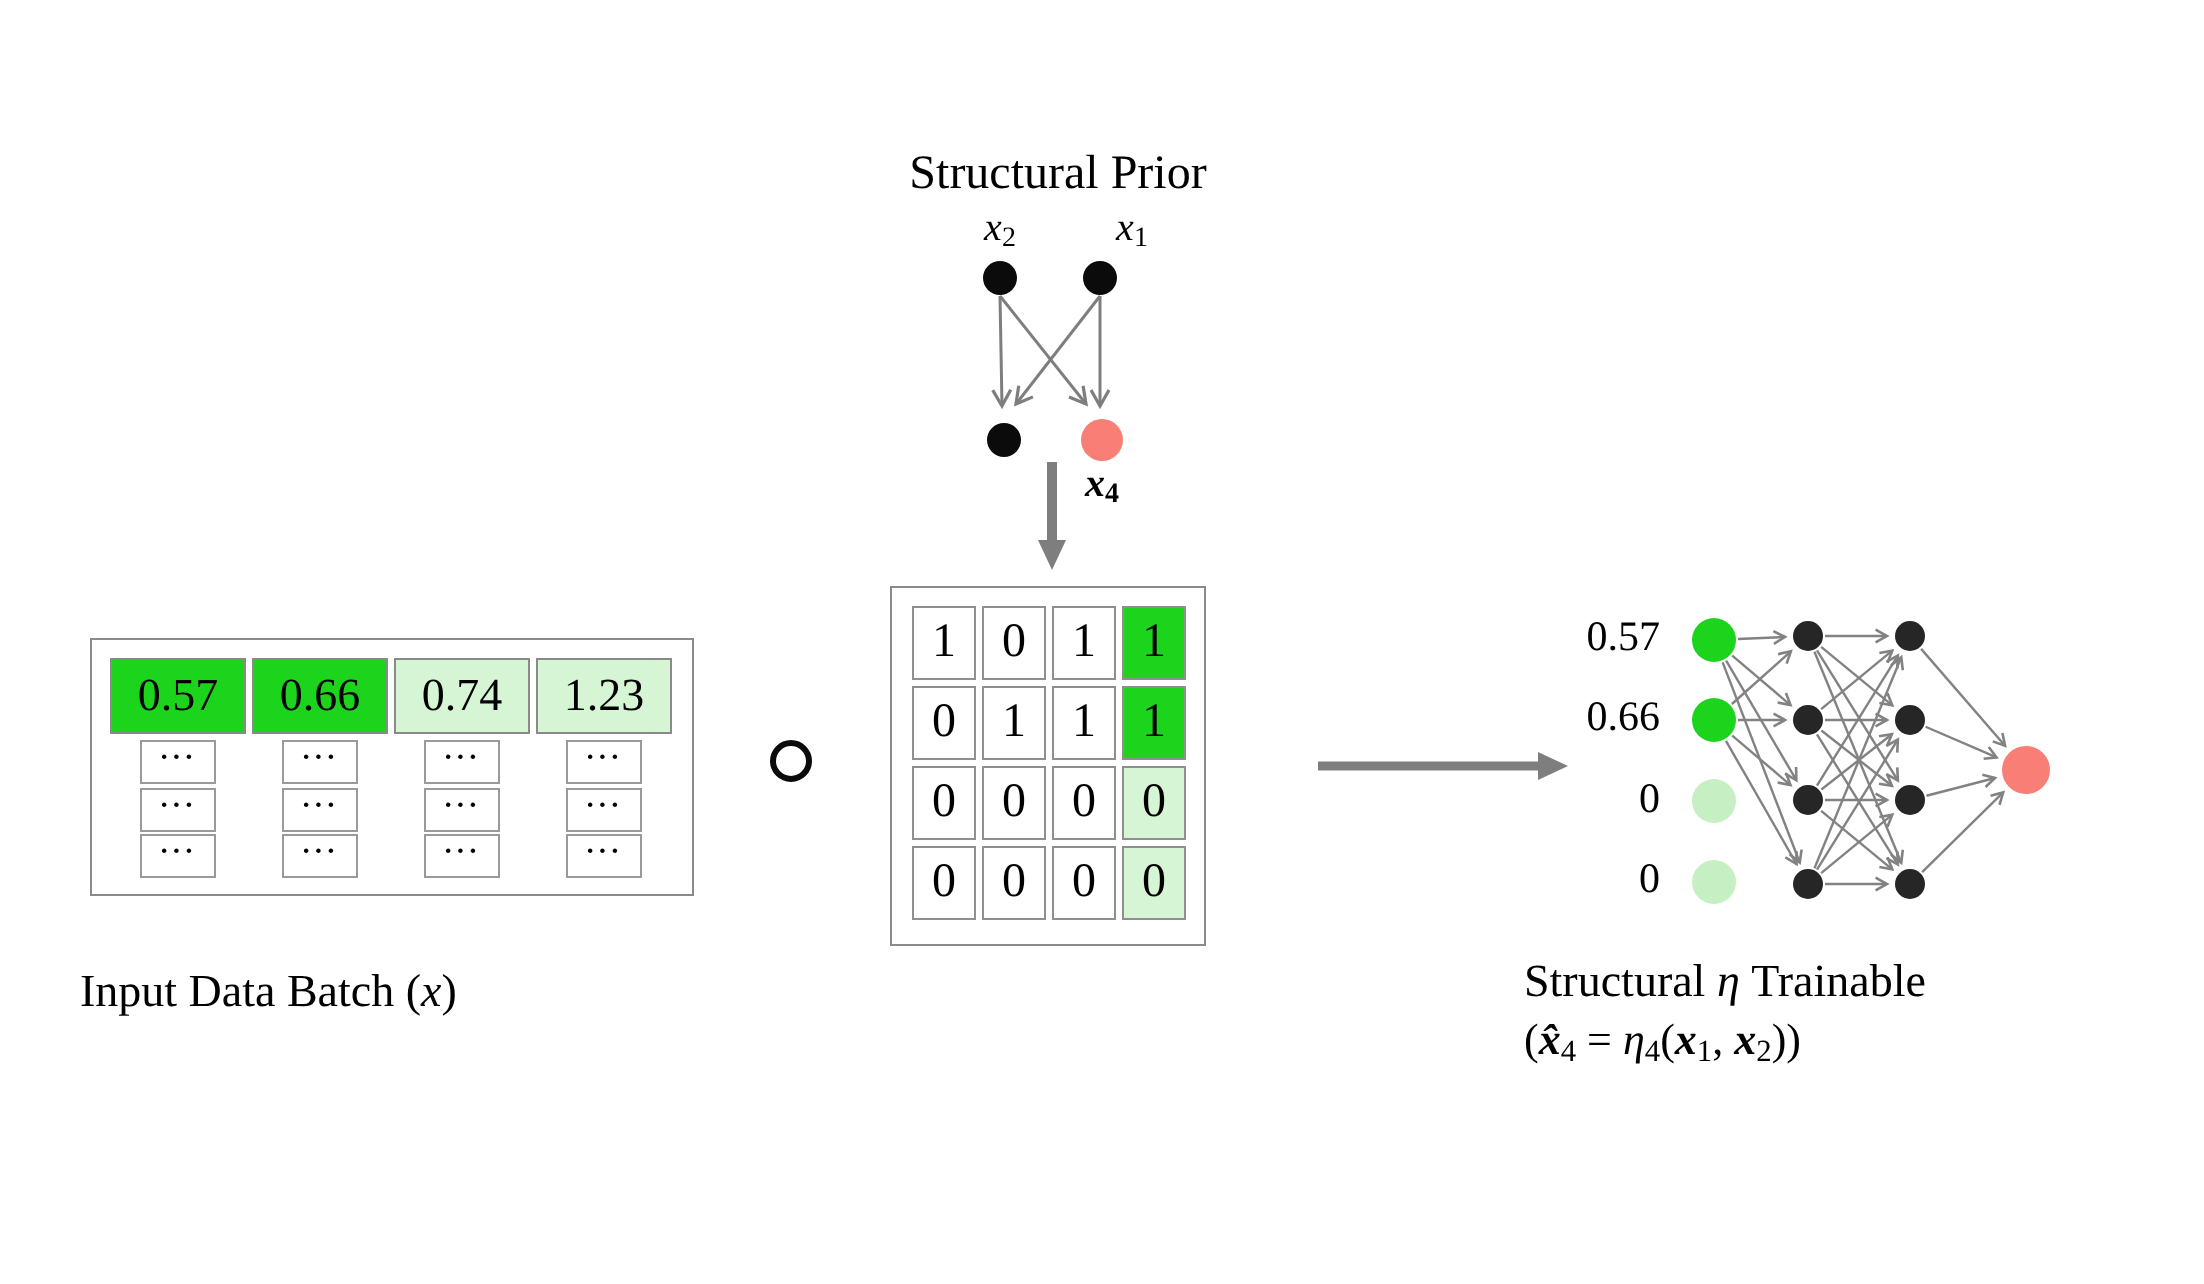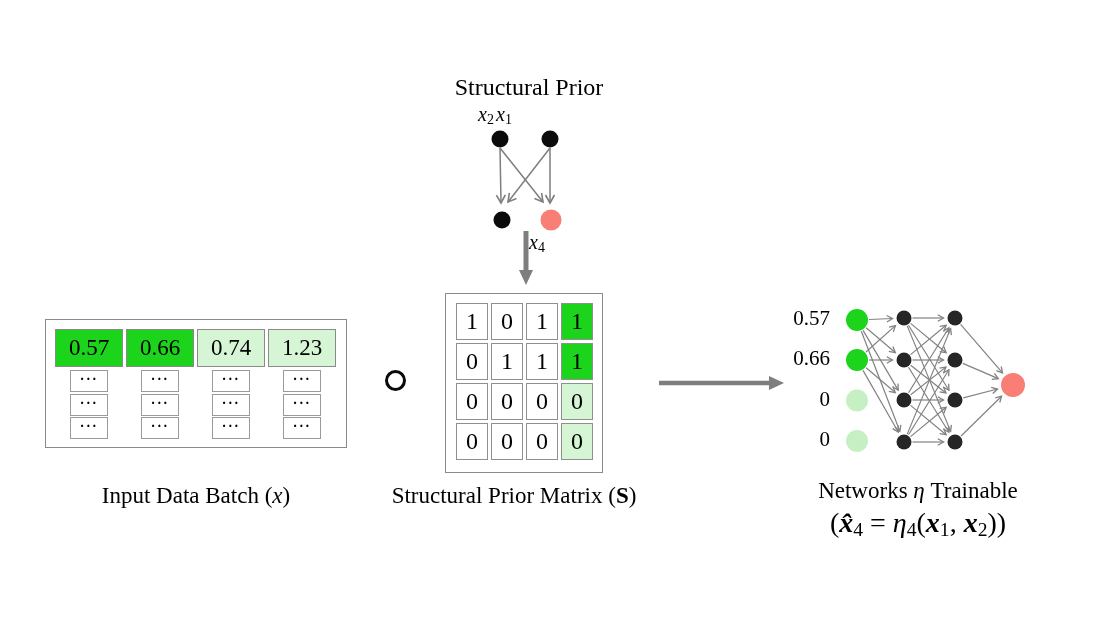--- a/index.html
+++ b/index.html
@@ -16,7 +16,7 @@
   .nedge{stroke:var(--edge-gray);stroke-width:1.2;}
 
   .title{position:absolute;left:404px;top:74px;width:250px;text-align:center;font-size:24px;}
-  .nlab{position:absolute;width:44px;text-align:left;font-size:20px;}
+  .nlab{position:absolute;width:44px;text-align:center;font-size:20px;}
   #x2-label{left:478px;top:103px;}
   #x1-label{left:496px;top:103px;}
   #x4-label{left:529px;top:231px;}

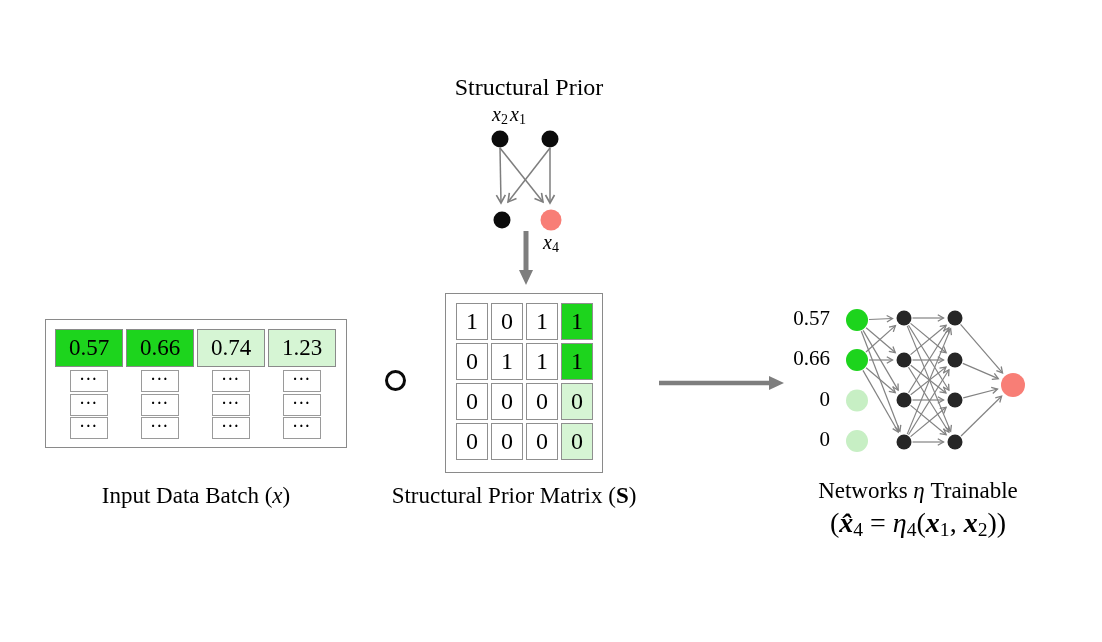--- a/index.html
+++ b/index.html
@@ -18,7 +18,7 @@
   .title{position:absolute;left:404px;top:74px;width:250px;text-align:center;font-size:24px;}
   .nlab{position:absolute;width:44px;text-align:center;font-size:20px;}
   #x2-label{left:478px;top:103px;}
-  #x1-label{left:496px;top:103px;}
+  #x1-label{left:544px;top:103px;}
   #x4-label{left:529px;top:231px;}
 
   .s-n{}

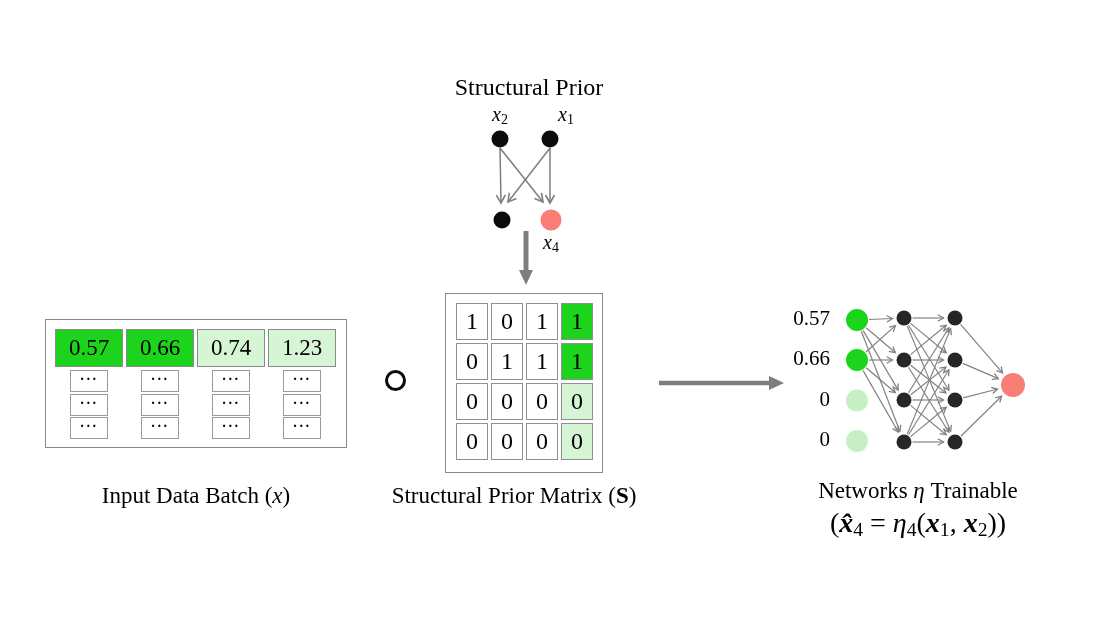--- a/index.html
+++ b/index.html
@@ -19,7 +19,7 @@
   .nlab{position:absolute;width:44px;text-align:center;font-size:20px;}
   #x2-label{left:478px;top:103px;}
   #x1-label{left:544px;top:103px;}
-  #x4-label{left:529px;top:231px;}
+  #x4-label{left:529px;top:231px;font-weight:bold;}
 
   .s-n{}
   .s-i{font-style:italic;}

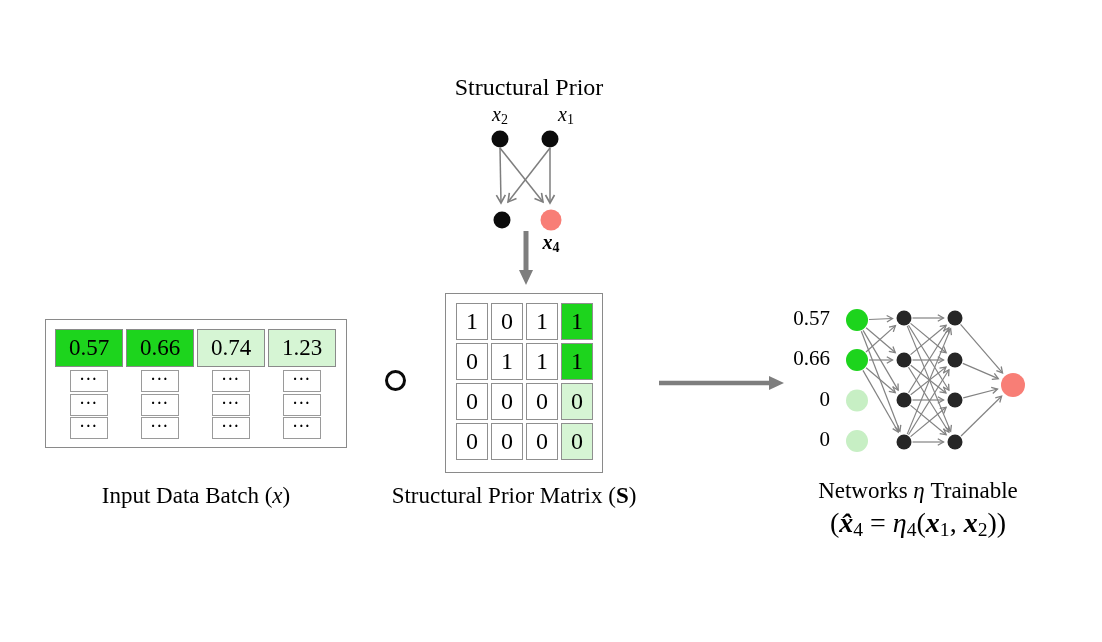--- a/index.html
+++ b/index.html
@@ -49,7 +49,7 @@
   .mcell{border:1.6px solid #8F8F8F;box-sizing:border-box;display:flex;align-items:center;justify-content:center;
     font-size:24px;background:#fff;}
 
-  .caption{position:absolute;text-align:center;font-size:23px;}
+  .caption{position:absolute;font-size:23px;}
   #cap-batch{left:40px;top:483px;width:312px;}
   #cap-matrix{left:354px;top:483px;width:320px;}
   #cap-net{left:762px;top:478px;width:312px;}

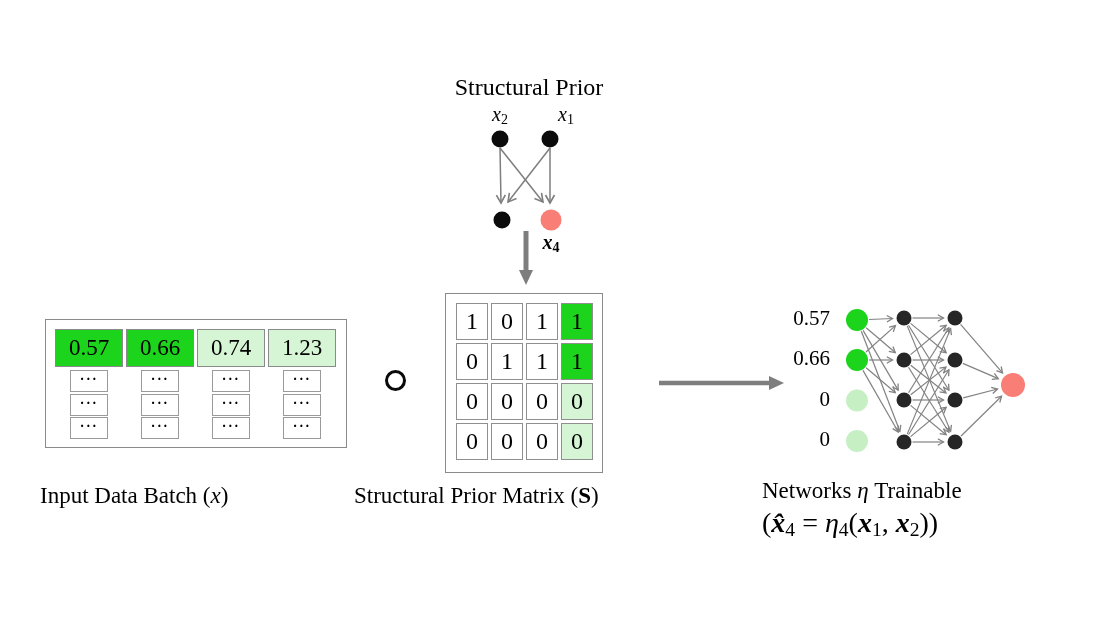--- a/index.html
+++ b/index.html
@@ -214,7 +214,6 @@
         <div class="mcell fill-light">0</div>
       </div>
   </div>
-  <div class="caption" id="cap-matrix"><span class="s-n">Structural Prior Matrix (</span><span class="s-b">S</span><span class="s-n">)</span></div>
 
   <div id="net-labels">
       <div class="net-val" style="top: 306px;">0.57</div>

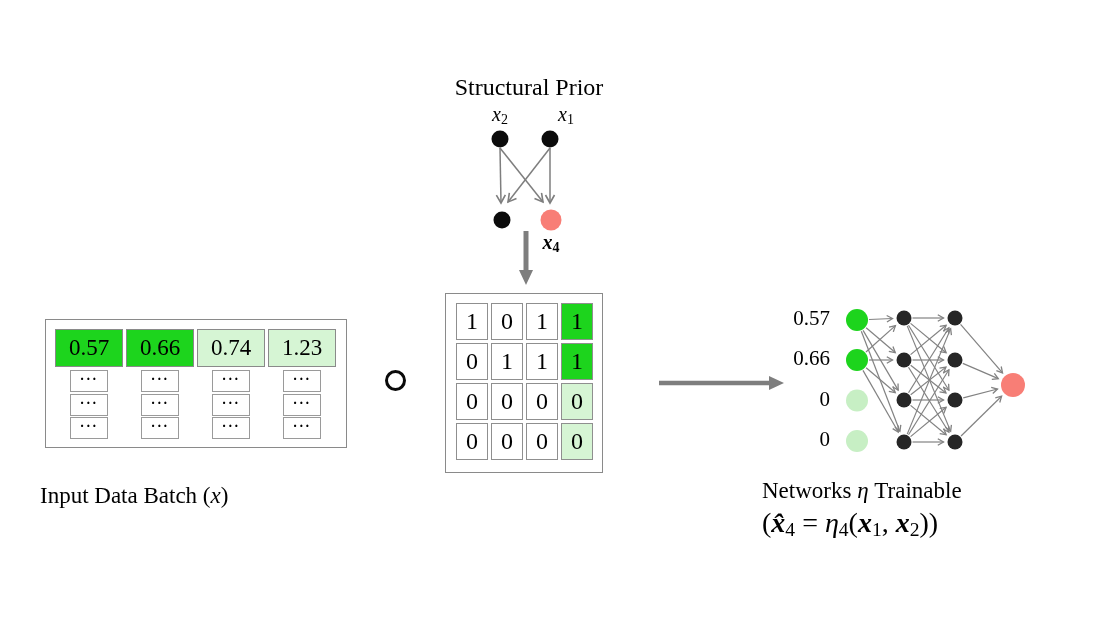--- a/index.html
+++ b/index.html
@@ -221,7 +221,7 @@
       <div class="net-val" style="top: 386.5px;">0</div>
       <div class="net-val" style="top: 427px;">0</div>
     </div>
-  <div class="caption" id="cap-net"><span class="s-n">Networks </span><span class="s-i">η</span><span class="s-n"> Trainable</span></div>
+  <div class="caption" id="cap-net"><span class="s-n">Structural </span><span class="s-i">η</span><span class="s-n"> Trainable</span></div>
   <div class="caption" id="cap-formula"><span class="s-n">(</span><span class="s-bi">x̂</span><span class="s-sub">4</span><span class="s-n"> = </span><span class="s-i">η</span><span class="s-sub">4</span><span class="s-n">(</span><span class="s-bi">x</span><span class="s-sub">1</span><span class="s-n">, </span><span class="s-bi">x</span><span class="s-sub">2</span><span class="s-n">))</span></div>
 
 </div>

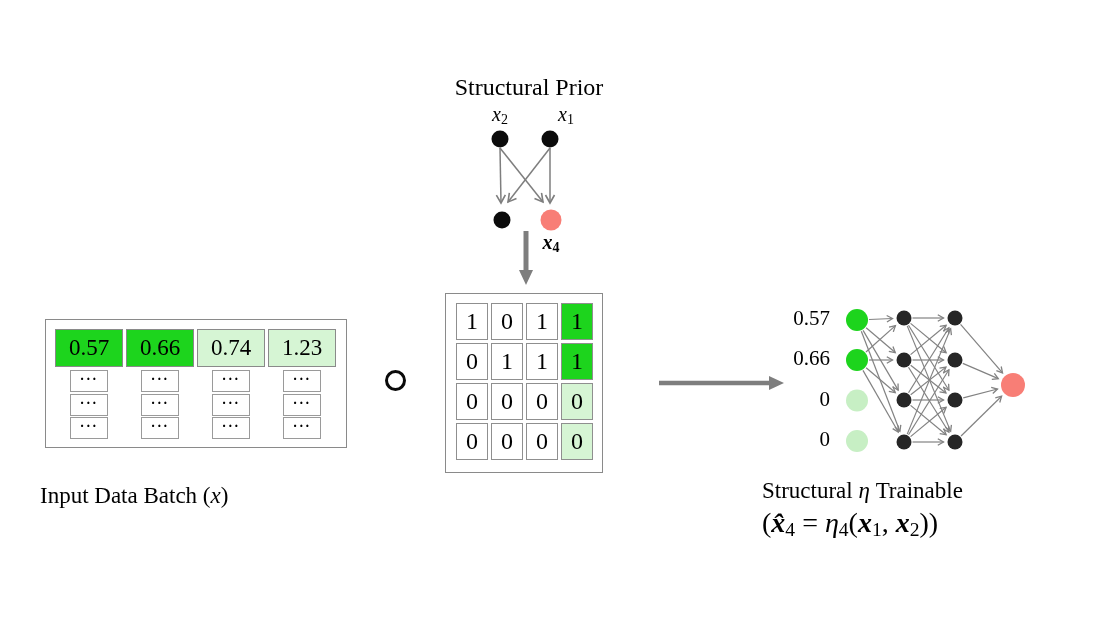--- a/index.html
+++ b/index.html
@@ -53,7 +53,7 @@
   #cap-batch{left:40px;top:483px;width:312px;}
   #cap-matrix{left:354px;top:483px;width:320px;}
   #cap-net{left:762px;top:478px;width:312px;}
-  #cap-formula{left:762px;top:507px;width:312px;font-size:28px;}
+  #cap-formula{left:762px;top:507px;width:312px;font-size:22px;}
 
   .net-val{position:absolute;left:744px;width:86px;text-align:right;font-size:21px;}
 </style>

